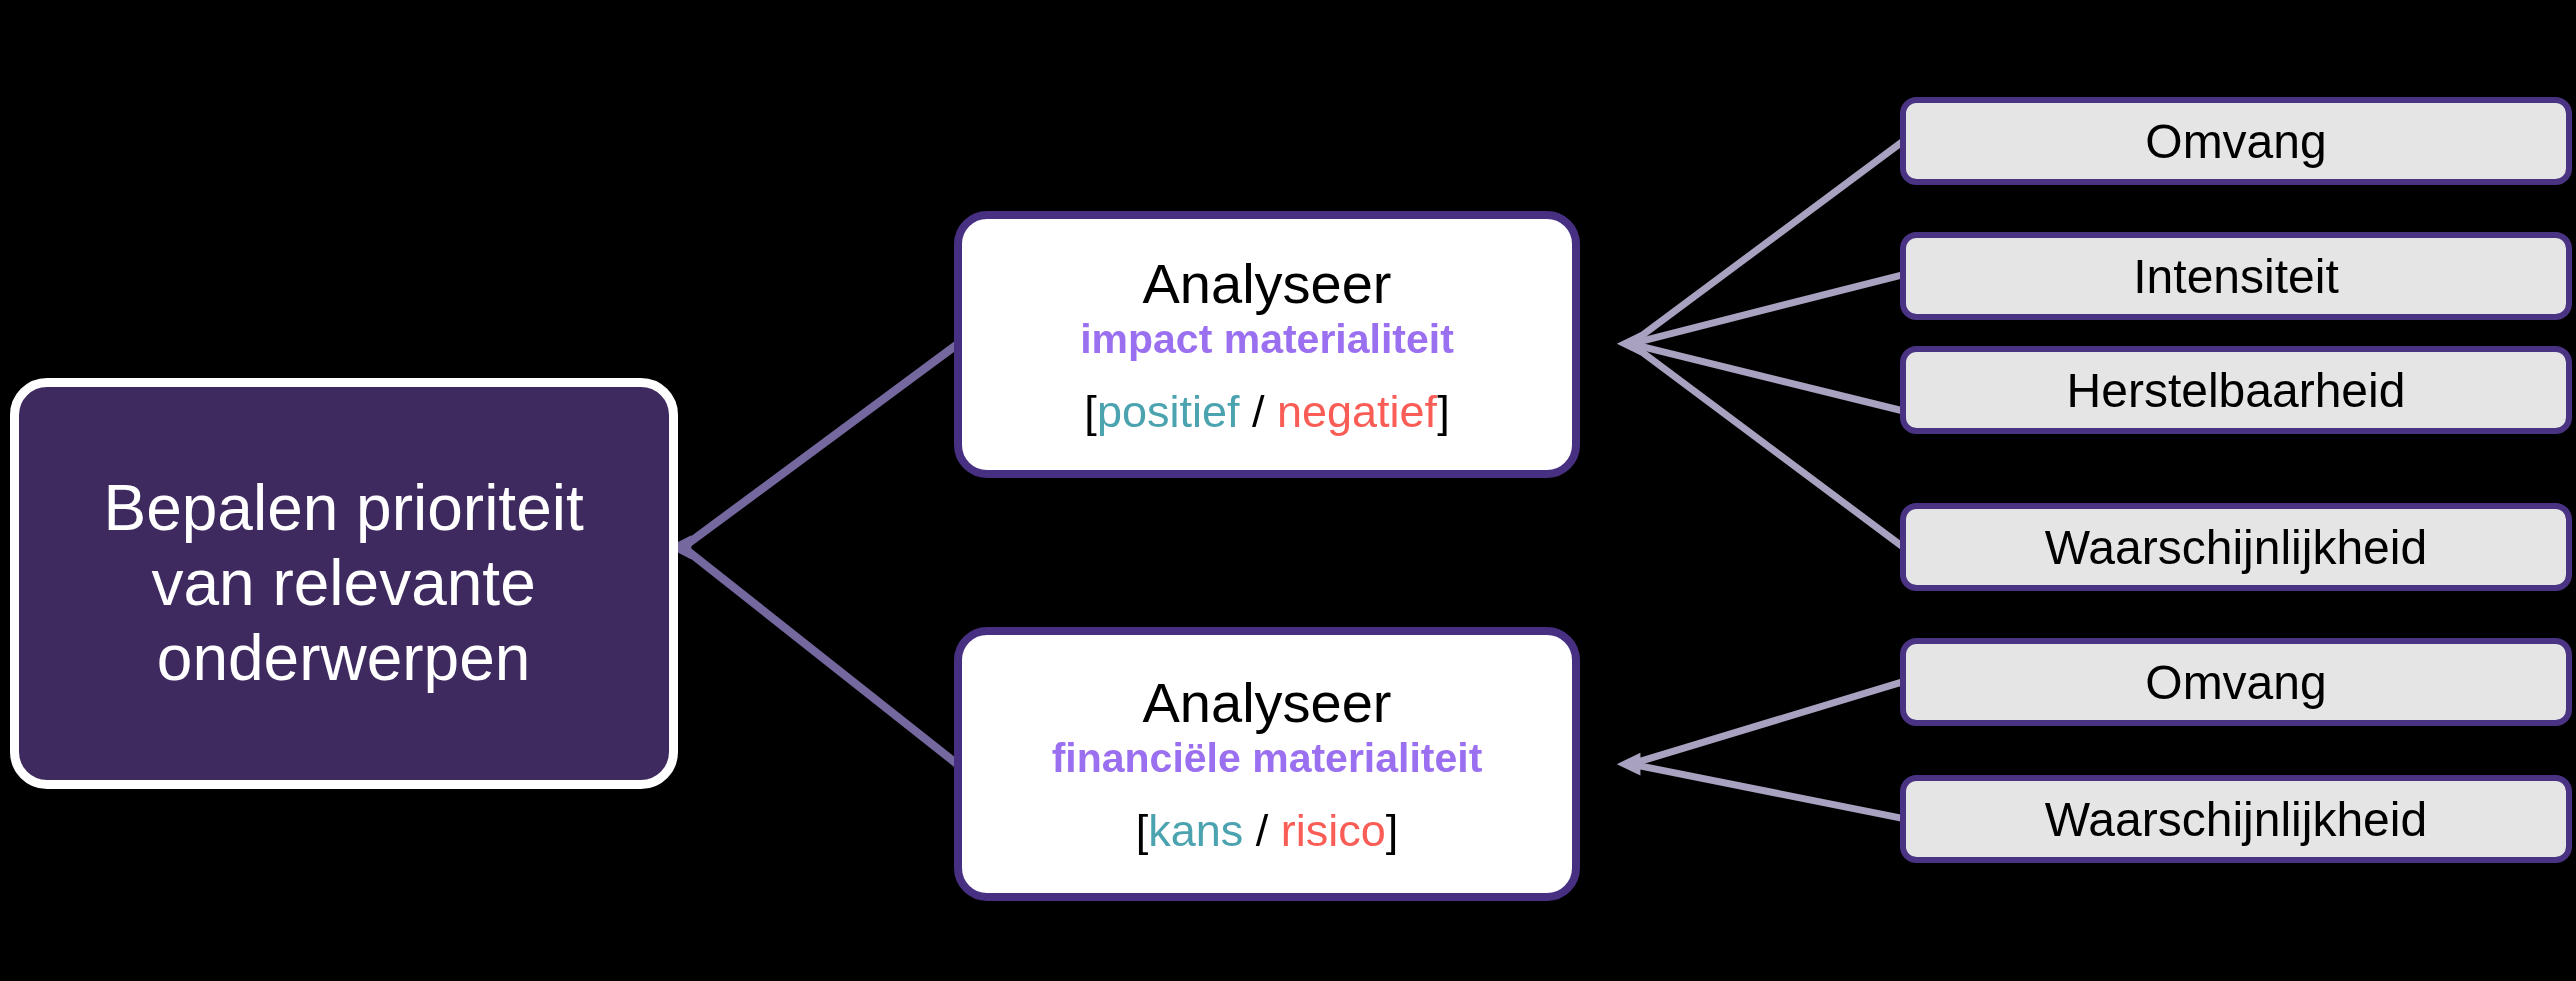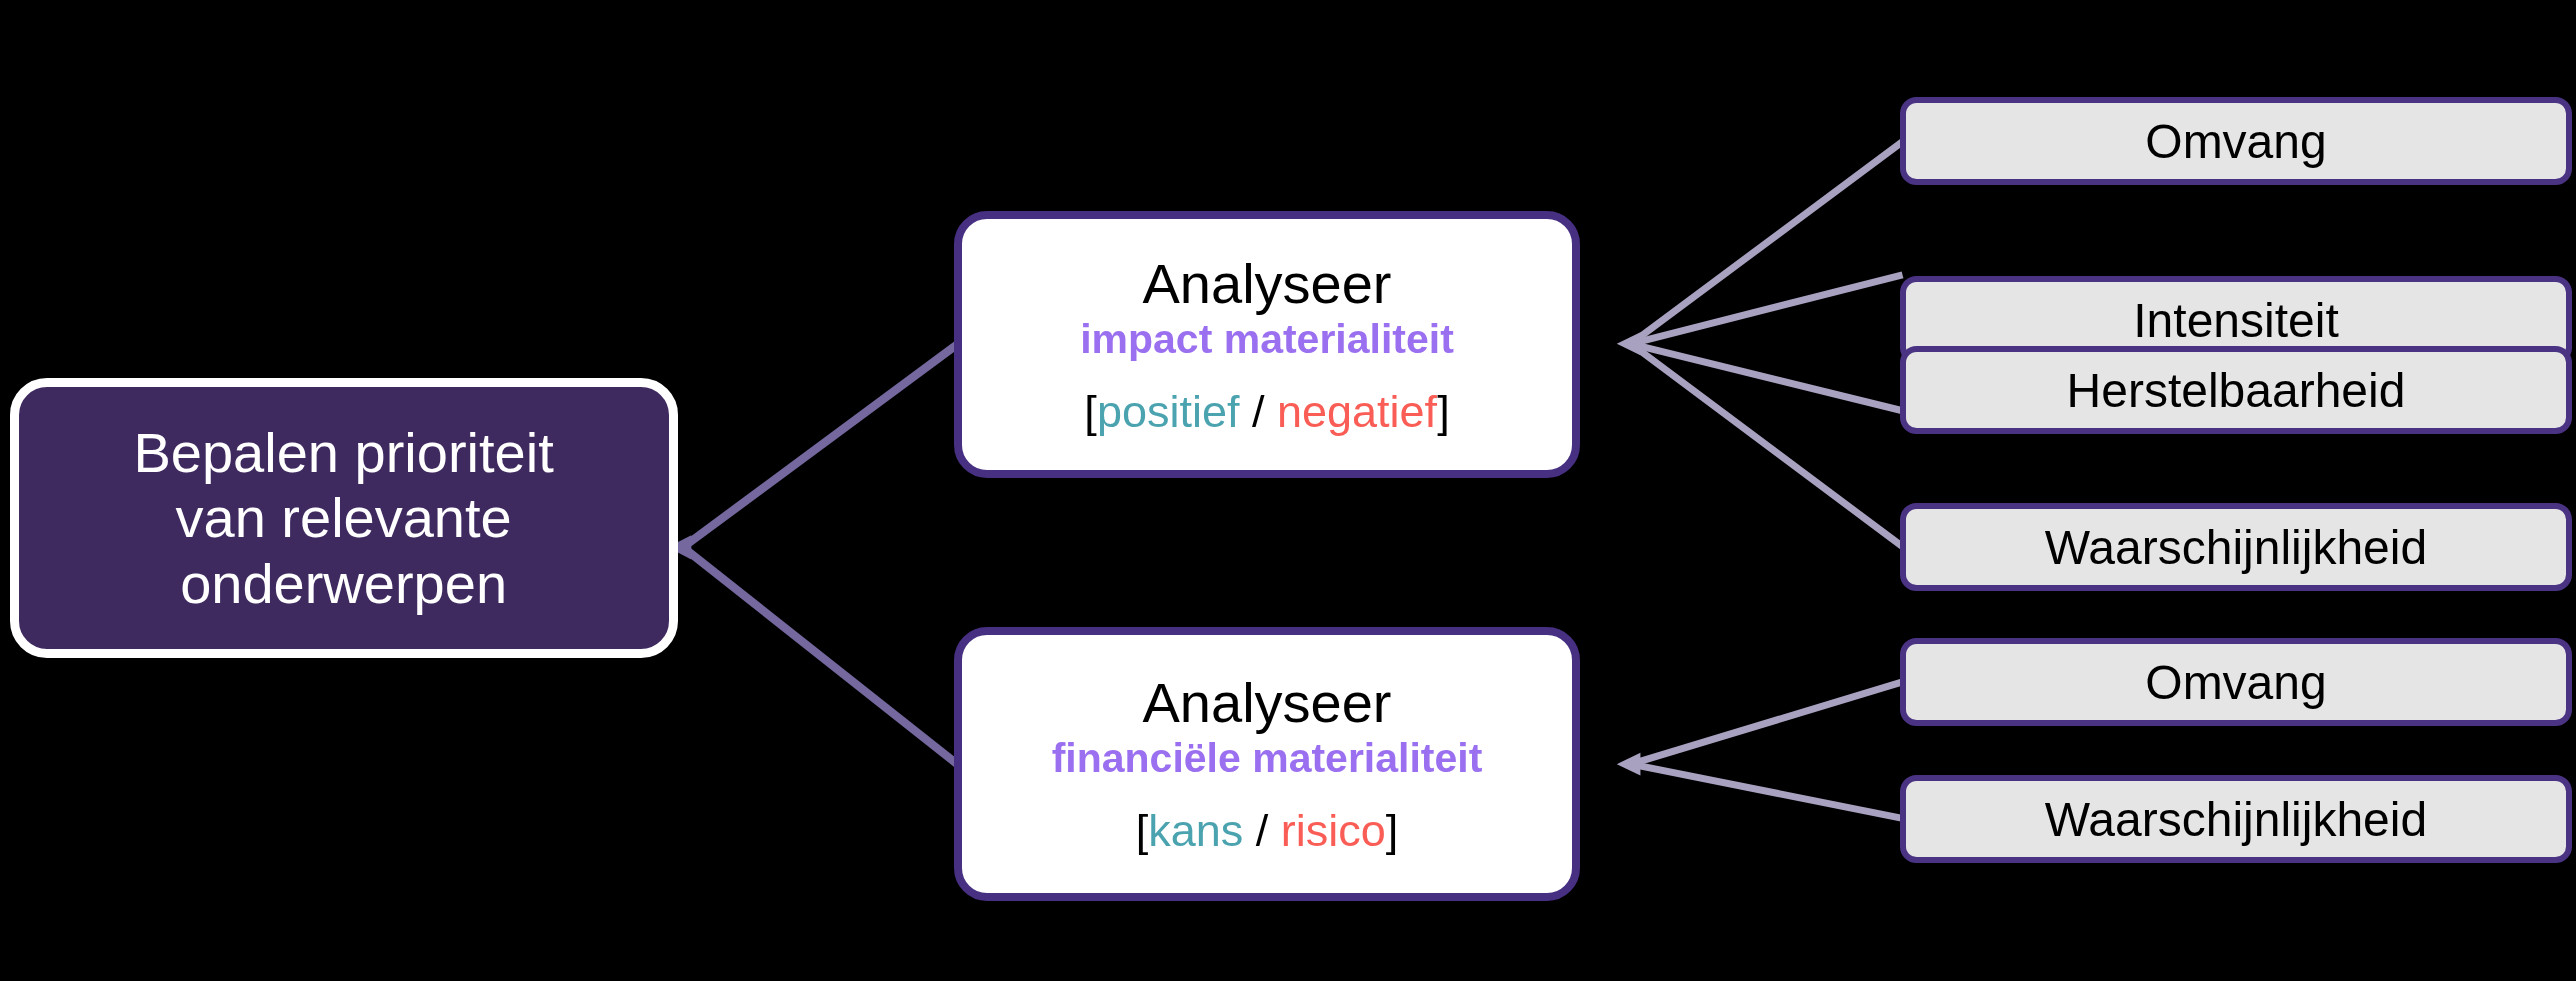--- a/index.html
+++ b/index.html
@@ -66,7 +66,7 @@
     font-size:48px;
   }
   .factor-1{top:97px;}
-  .factor-2{top:232px;margin-top:44px;}
+  .factor-2{top:232px;}
   .factor-3{top:346px;}
   .factor-4{top:503px;}
   .factor-5{top:638px;}

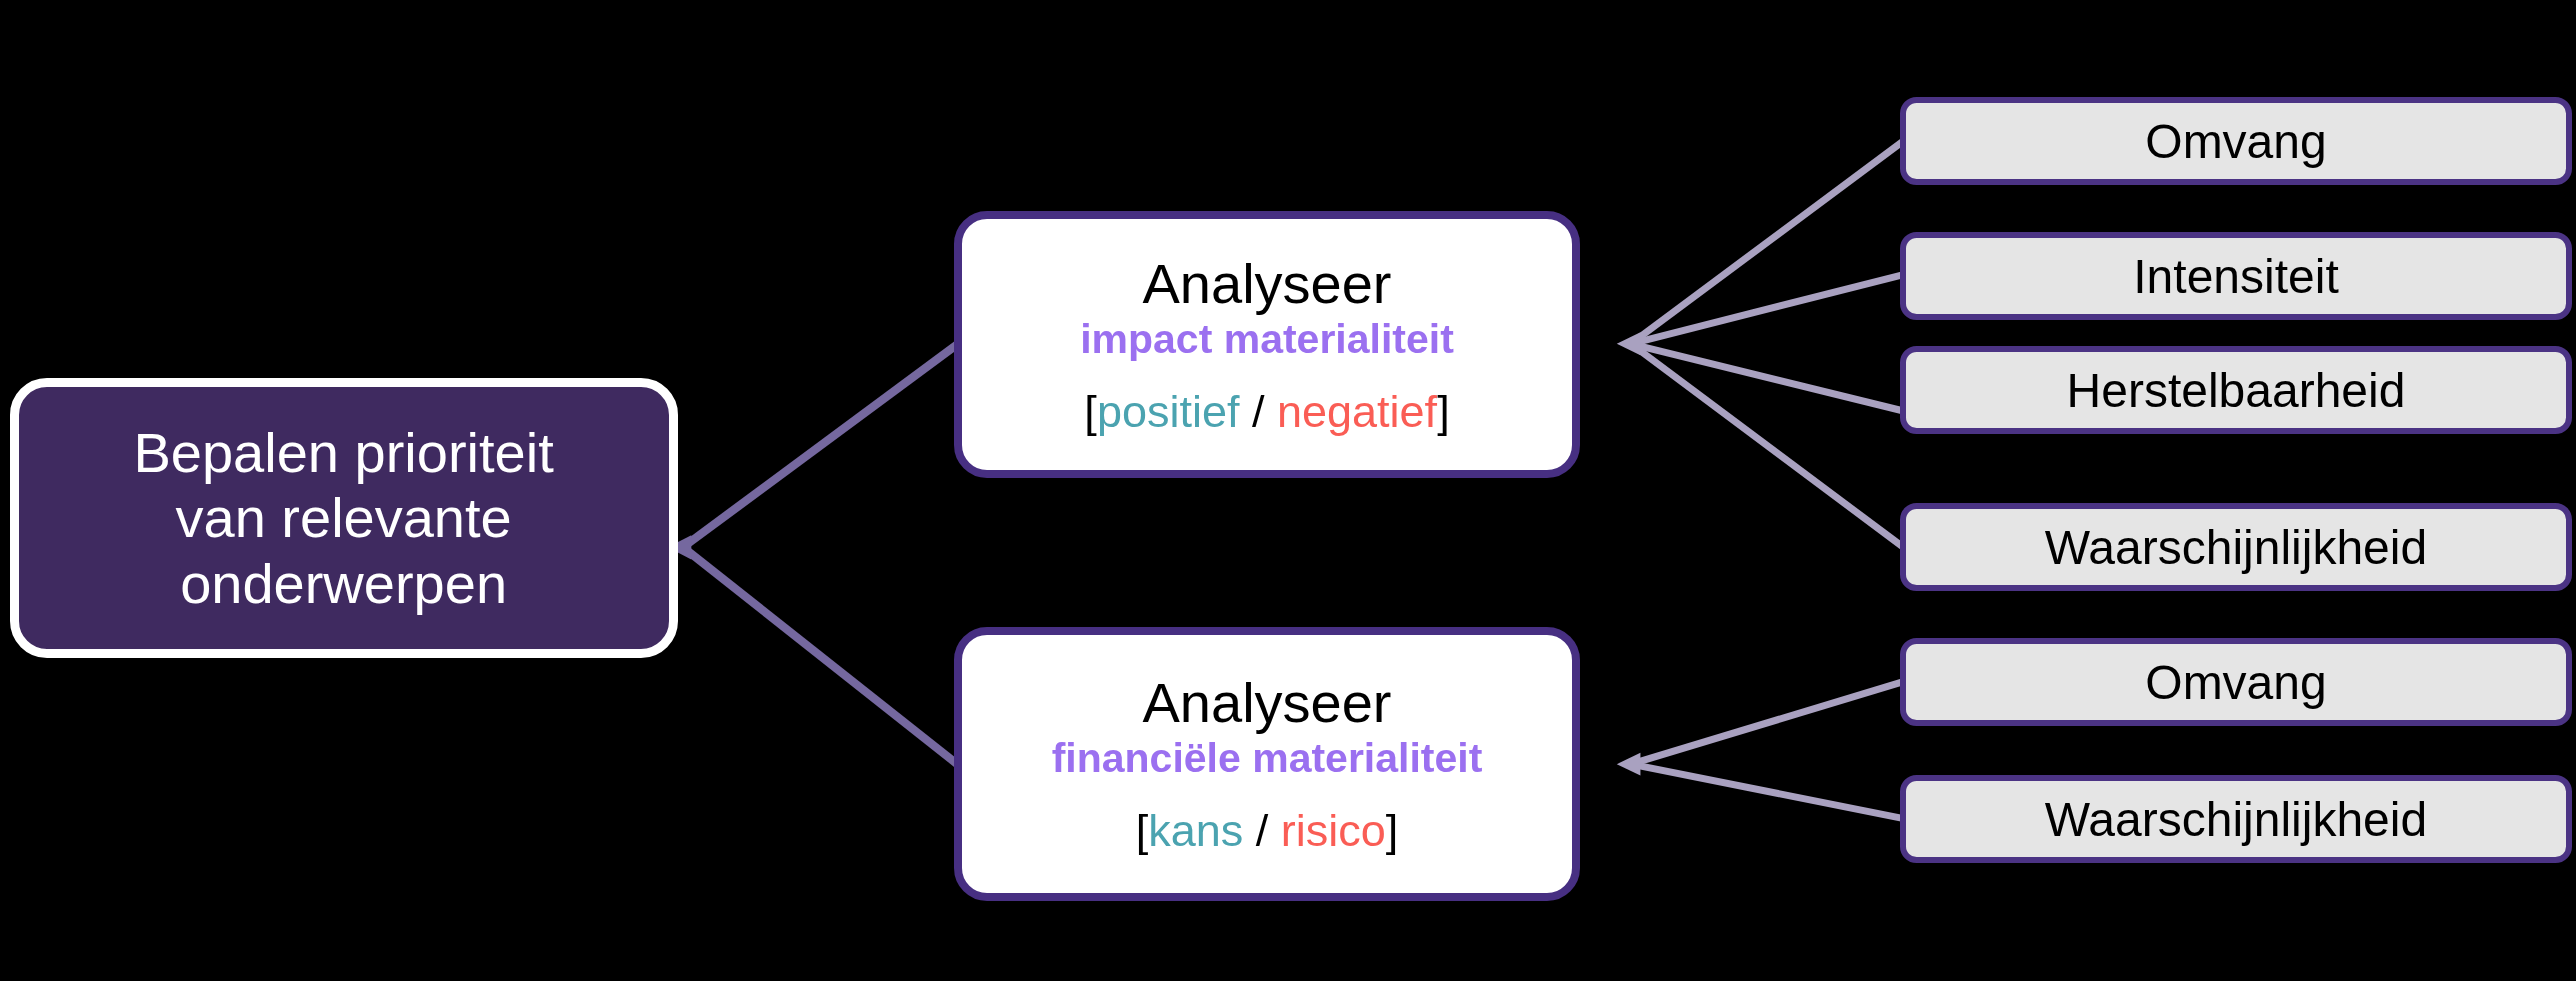--- a/index.html
+++ b/index.html
@@ -35,12 +35,12 @@
     text-align:center;
   }
   .root-box{
-    left:9.6px;top:378px;width:668px;height:280px;
+    left:9.6px;top:378px;width:668px;height:411px;
     background:var(--root-fill);
     border:9px solid var(--root-border);
     border-radius:37px;
     color:var(--text-light);
-    font-size:56px;line-height:1.17;
+    font-size:64px;line-height:1.17;
     white-space:pre-line;
   }
   .mid-box{

